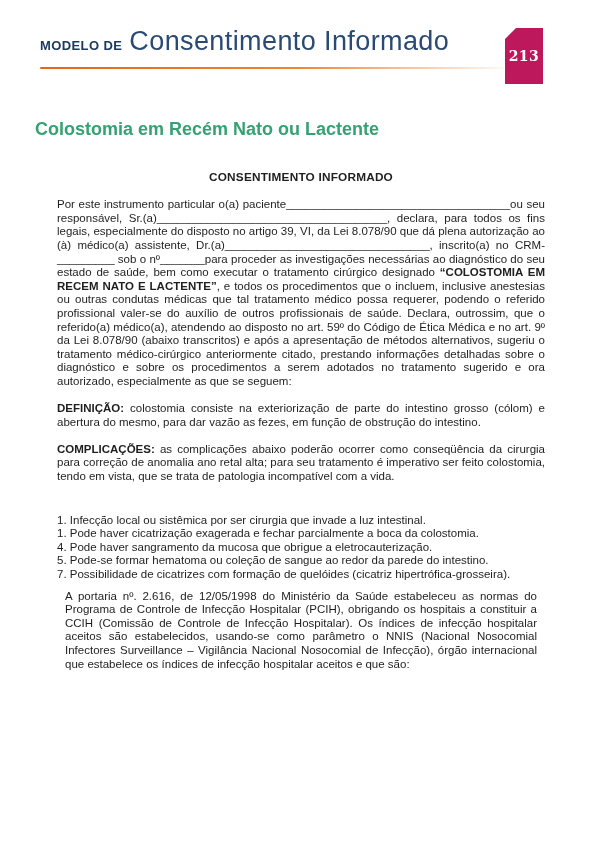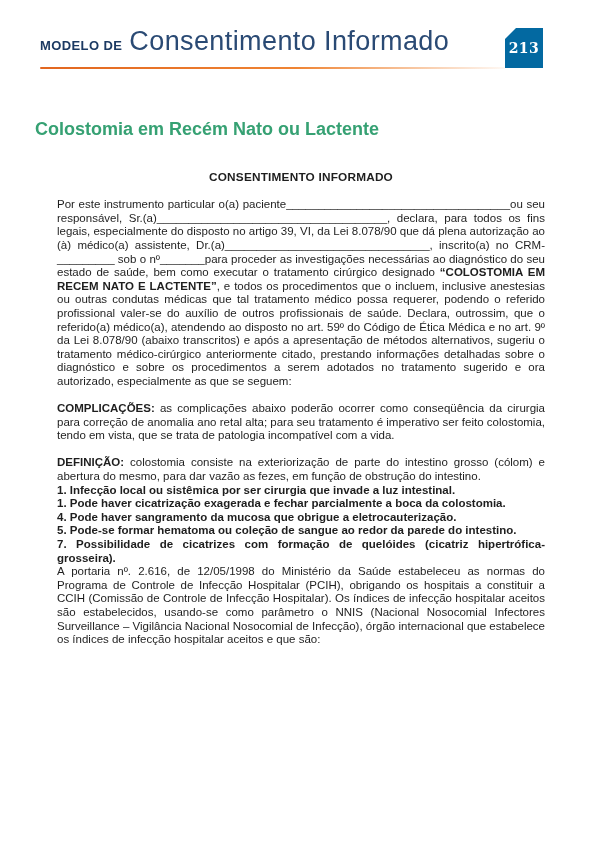--- a/index.html
+++ b/index.html
@@ -20,8 +20,8 @@
     background: linear-gradient(90deg, #e2661f 0%, #ef8433 55%, rgba(239,132,51,0.05) 100%);
   }
   .badge {
-    position: absolute; top: 28px; right: 57px; width: 38px; height: 40px;
-    background: #0369a1;
+    position: absolute; top: 28px; right: 57px; width: 38px; height: 56px;
+    background: #be185d;
     clip-path: polygon(11px 0, 100% 0, 100% 100%, 0 100%, 0 11px);
     display: flex; align-items: center; justify-content: center;
   }

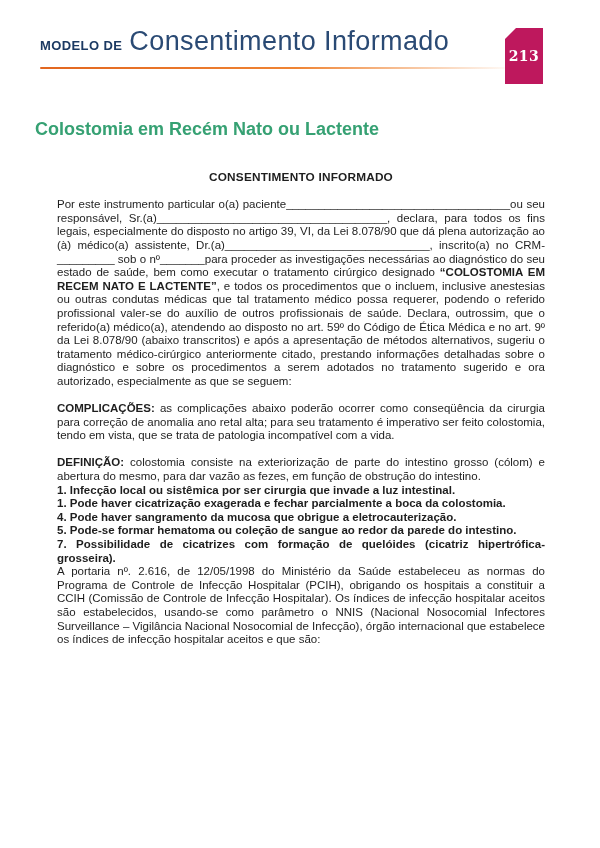--- a/index.html
+++ b/index.html
@@ -73,9 +73,9 @@
 
     <p class="para"><span>Por este instrumento particular o(a) paciente___________________________________ou seu responsável, Sr.(a)____________________________________, declara, para todos os fins legais, especialmente do disposto no artigo 39, VI, da Lei 8.078/90 que dá plena autorização ao (à) médico(a) assistente, Dr.(a)________________________________, inscrito(a) no CRM-_________ sob o nº_______para proceder as investigações necessárias ao diagnóstico do seu estado de saúde, bem como executar o tratamento cirúrgico designado </span><strong>“COLOSTOMIA EM RECEM NATO E LACTENTE”</strong><span>, e todos os procedimentos que o incluem, inclusive anestesias ou outras condutas médicas que tal tratamento médico possa requerer, podendo o referido profissional valer-se do auxílio de outros profissionais de saúde. Declara, outrossim, que o referido(a) médico(a), atendendo ao disposto no art. 59º do Código de Ética Médica e no art. 9º da Lei 8.078/90 (abaixo transcritos) e após a apresentação de métodos alternativos, sugeriu o tratamento médico-cirúrgico anteriormente citado, prestando informações detalhadas sobre o diagnóstico e sobre os procedimentos a serem adotados no tratamento sugerido e ora autorizado, especialmente as que se seguem:</span></p>
 
+    <p class="para"><strong>DEFINIÇÃO:</strong><span> colostomia consiste na exteriorização de parte do intestino grosso (cólom) e abertura do mesmo, para dar vazão as fezes, em função de obstrução do intestino.</span></p>
+
     <p class="para"><strong>COMPLICAÇÕES:</strong><span> as complicações abaixo poderão ocorrer como conseqüência da cirurgia para correção de anomalia ano retal alta; para seu tratamento é imperativo ser feito colostomia, tendo em vista, que se trata de patologia incompatível com a vida.</span></p>
-
-    <p class="para"><strong>DEFINIÇÃO:</strong><span> colostomia consiste na exteriorização de parte do intestino grosso (cólom) e abertura do mesmo, para dar vazão as fezes, em função de obstrução do intestino.</span></p>
 
     <div class="list">
       <p>1. Infecção local ou sistêmica por ser cirurgia que invade a luz intestinal.</p>

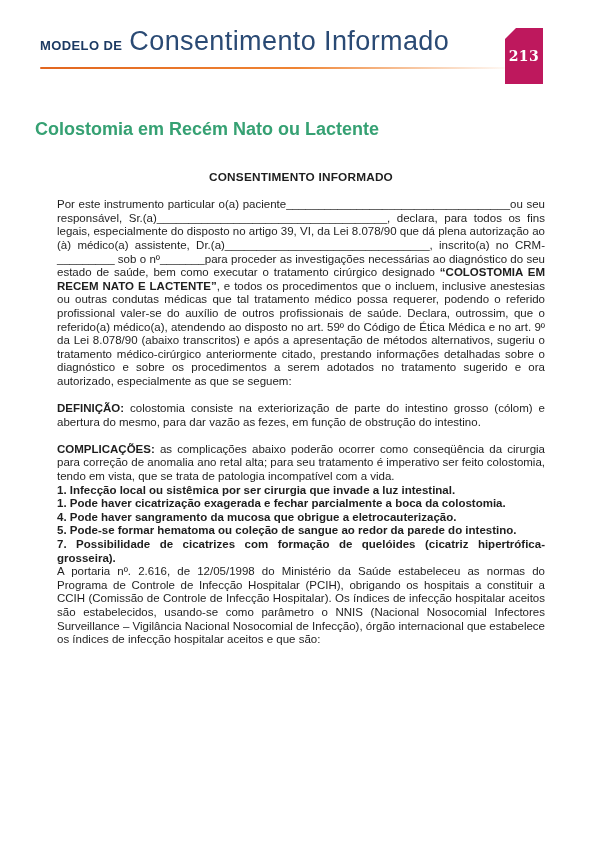--- a/index.html
+++ b/index.html
@@ -44,7 +44,7 @@
     letter-spacing: 0.2px; margin: 0 0 11px 0;
   }
   .para { margin: 13.6px 0 0 0; text-align: justify; }
-  .list { margin-top: 0; font-weight: bold; }
+  .list { margin-top: 30px; }
   .list p { margin: 0; text-align: justify; }
   .codes { margin-top: 13.6px; }
   .codes p { margin: 0; }

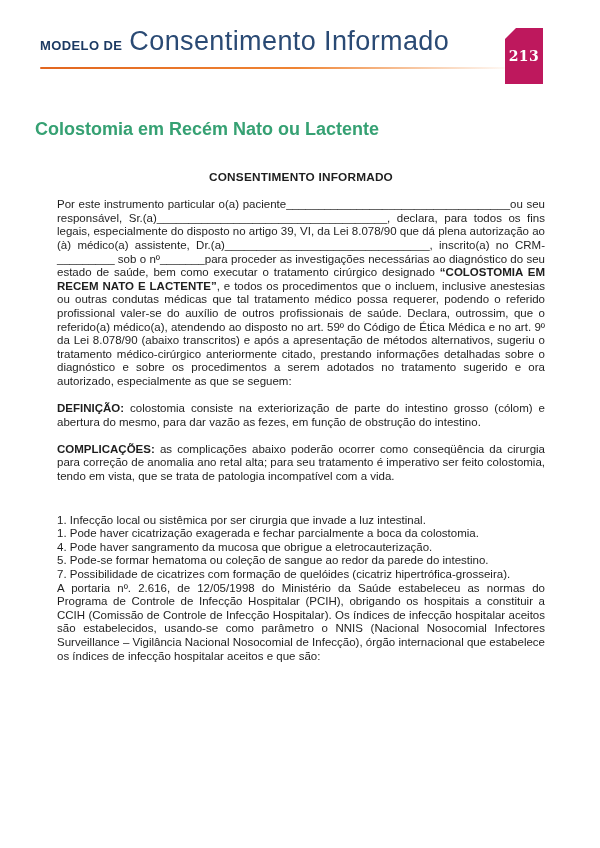--- a/index.html
+++ b/index.html
@@ -49,7 +49,7 @@
   .codes { margin-top: 13.6px; }
   .codes p { margin: 0; }
   .inf-head { margin: 13.6px 0 0 0; font-weight: 700; }
-  .inf-text { margin: 0; text-align: justify; }
+  .inf-text { margin: 8px; text-align: justify; }
   strong { font-weight: 700; }
 </style>
 </head>

